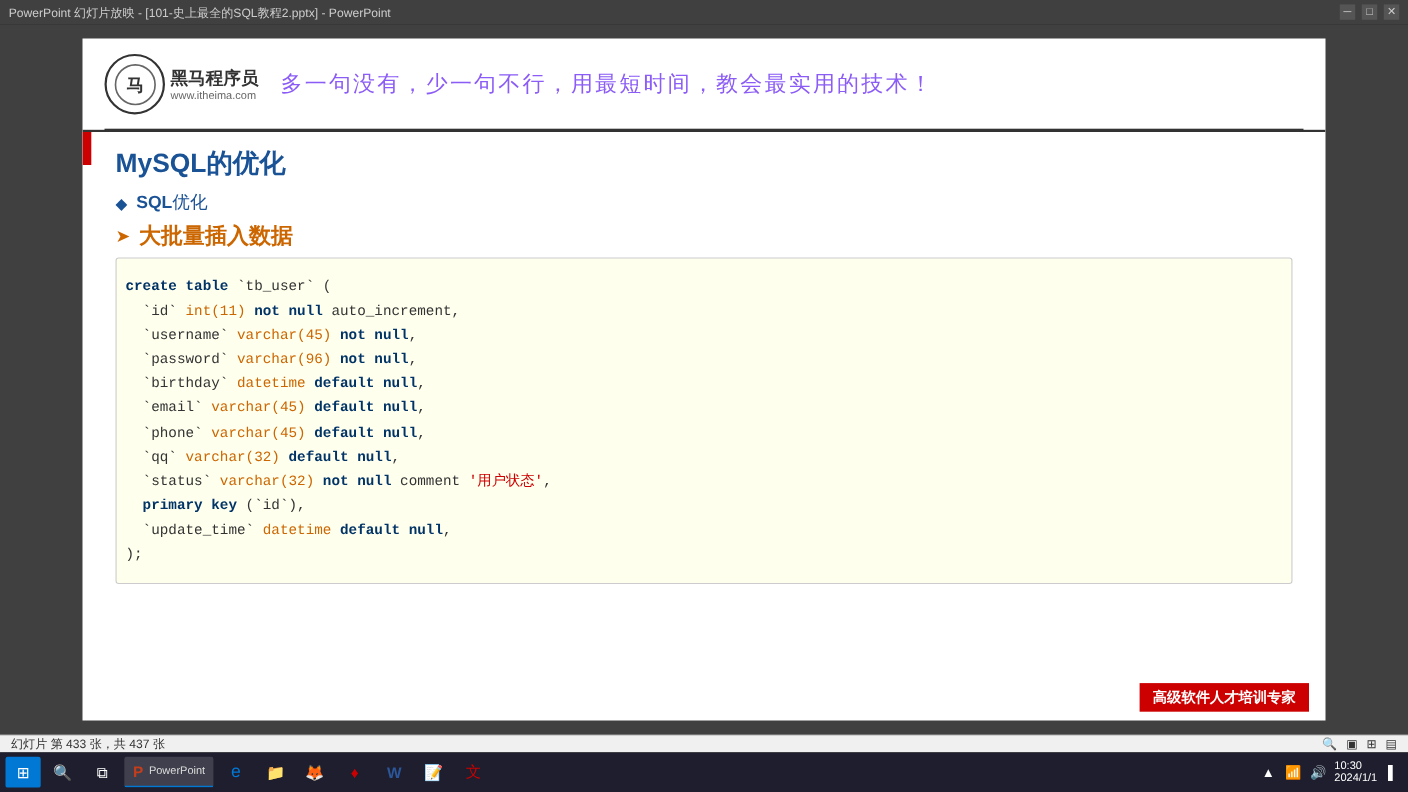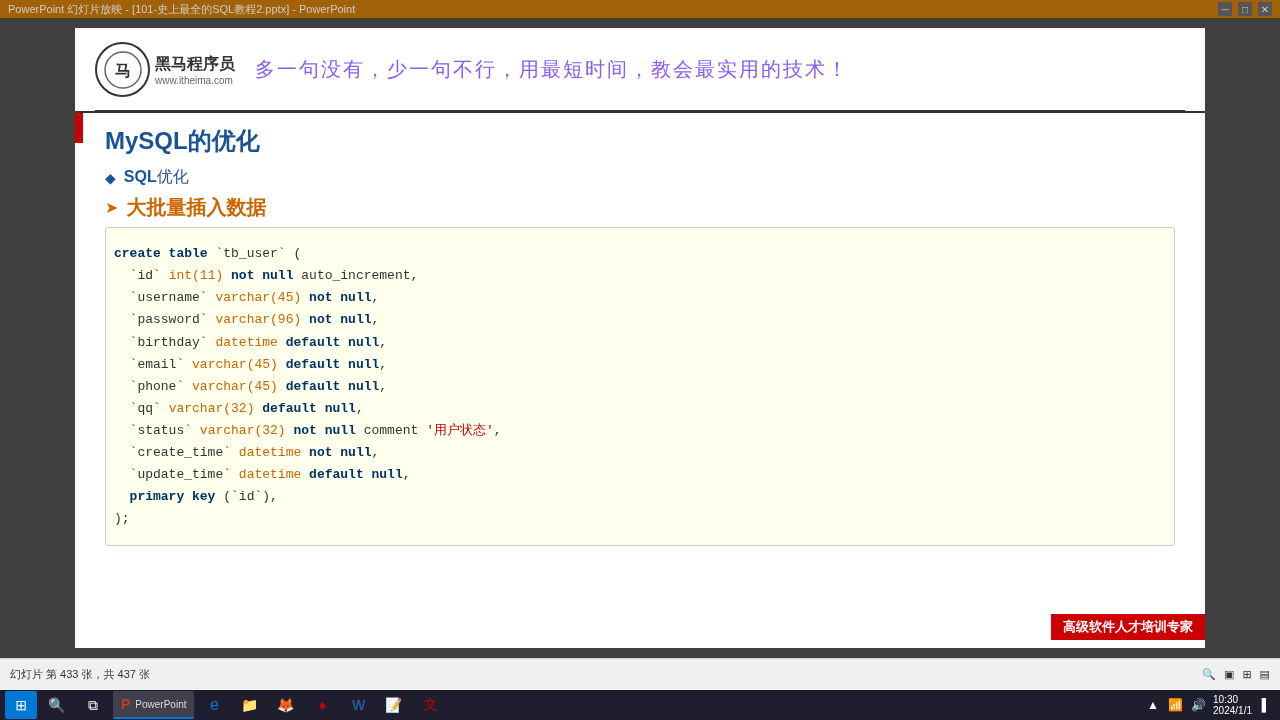--- a/index.html
+++ b/index.html
@@ -16,7 +16,7 @@
     
     .title-bar {
       height: 22px;
-      background: #a16207;
+      background: #404040;
       display: flex;
       align-items: center;
       justify-content: space-between;

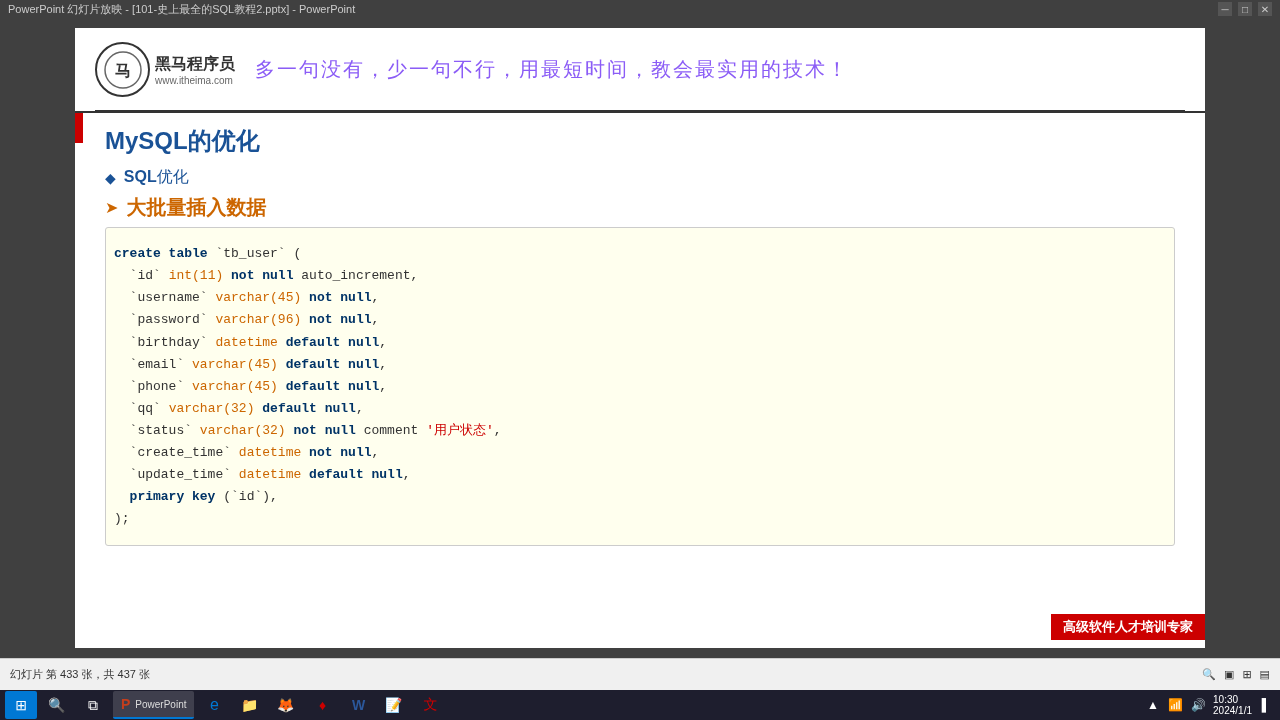--- a/index.html
+++ b/index.html
@@ -359,7 +359,6 @@
           <div>&nbsp;&nbsp;<span class="bt">`phone`</span> <span class="type">varchar(45)</span> <span class="kw">default null</span><span class="normal">,</span></div>
           <div>&nbsp;&nbsp;<span class="bt">`qq`</span> <span class="type">varchar(32)</span> <span class="kw">default null</span><span class="normal">,</span></div>
           <div>&nbsp;&nbsp;<span class="bt">`status`</span> <span class="type">varchar(32)</span> <span class="kw">not null</span> <span class="normal">comment</span> <span class="str">'用户状态'</span><span class="normal">,</span></div>
-          <div>&nbsp;&nbsp;<span class="bt">`create_time`</span> <span class="type">datetime</span> <span class="kw">not null</span><span class="normal">,</span></div>
           <div>&nbsp;&nbsp;<span class="bt">`update_time`</span> <span class="type">datetime</span> <span class="kw">default null</span><span class="normal">,</span></div>
           <div>&nbsp;&nbsp;<span class="kw">primary key</span> <span class="normal">(`id`),</span></div>
           <div><span class="normal">);</span></div>

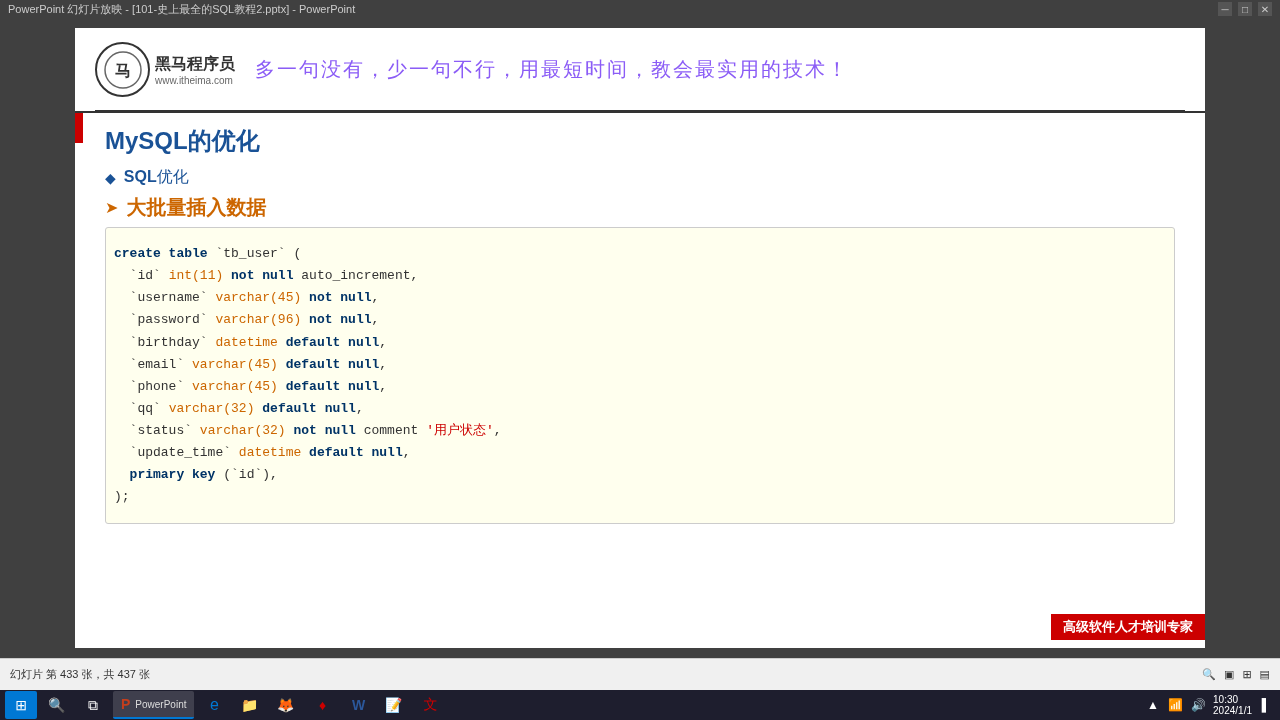--- a/index.html
+++ b/index.html
@@ -359,8 +359,8 @@
           <div>&nbsp;&nbsp;<span class="bt">`phone`</span> <span class="type">varchar(45)</span> <span class="kw">default null</span><span class="normal">,</span></div>
           <div>&nbsp;&nbsp;<span class="bt">`qq`</span> <span class="type">varchar(32)</span> <span class="kw">default null</span><span class="normal">,</span></div>
           <div>&nbsp;&nbsp;<span class="bt">`status`</span> <span class="type">varchar(32)</span> <span class="kw">not null</span> <span class="normal">comment</span> <span class="str">'用户状态'</span><span class="normal">,</span></div>
+          <div>&nbsp;&nbsp;<span class="kw">primary key</span> <span class="normal">(`id`),</span></div>
           <div>&nbsp;&nbsp;<span class="bt">`update_time`</span> <span class="type">datetime</span> <span class="kw">default null</span><span class="normal">,</span></div>
-          <div>&nbsp;&nbsp;<span class="kw">primary key</span> <span class="normal">(`id`),</span></div>
           <div><span class="normal">);</span></div>
         </div>
       </div>

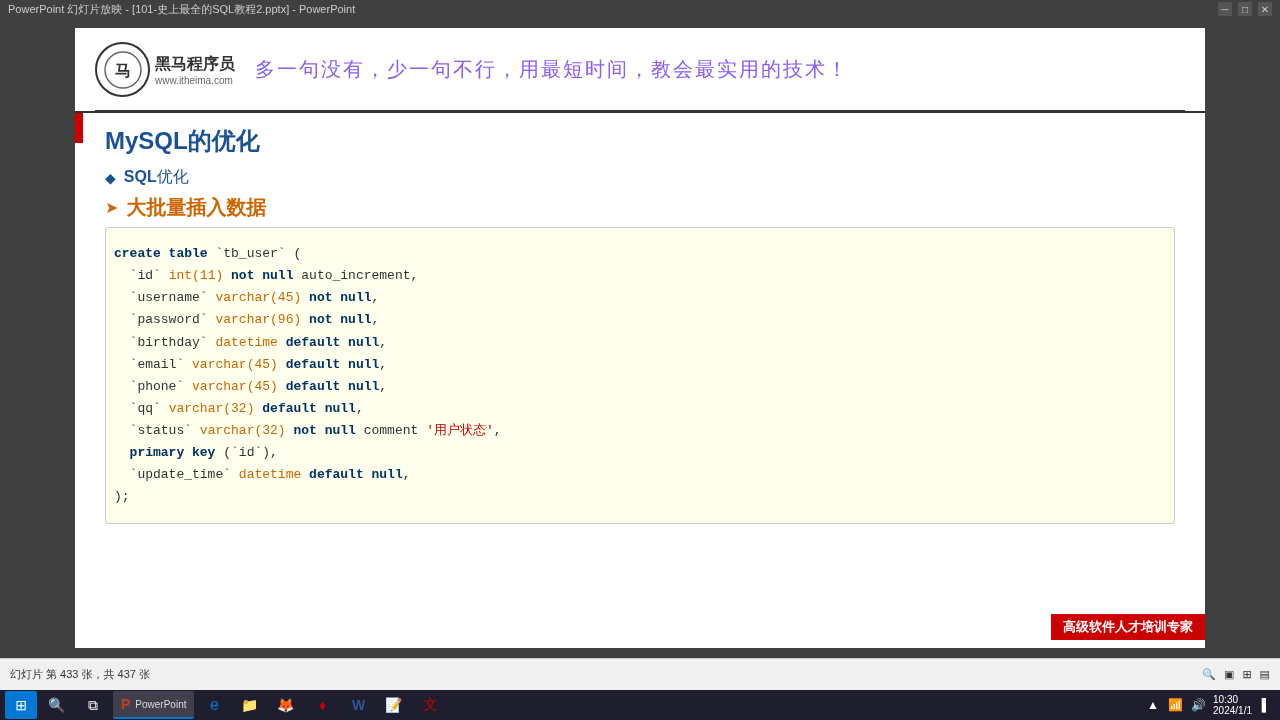--- a/index.html
+++ b/index.html
@@ -365,7 +365,7 @@
         </div>
       </div>
 
-      <div style="position:absolute;bottom:8px;right:0;background:#cc0000;color:white;padding:4px 12px;font-size:13px;font-weight:bold;">高级软件人才培训专家</div>
+      <div style="position:absolute;bottom:8px;right:15px;background:#cc0000;color:white;padding:4px 12px;font-size:13px;font-weight:bold;">高级软件人才培训专家</div>
 
     </div>
   </div>

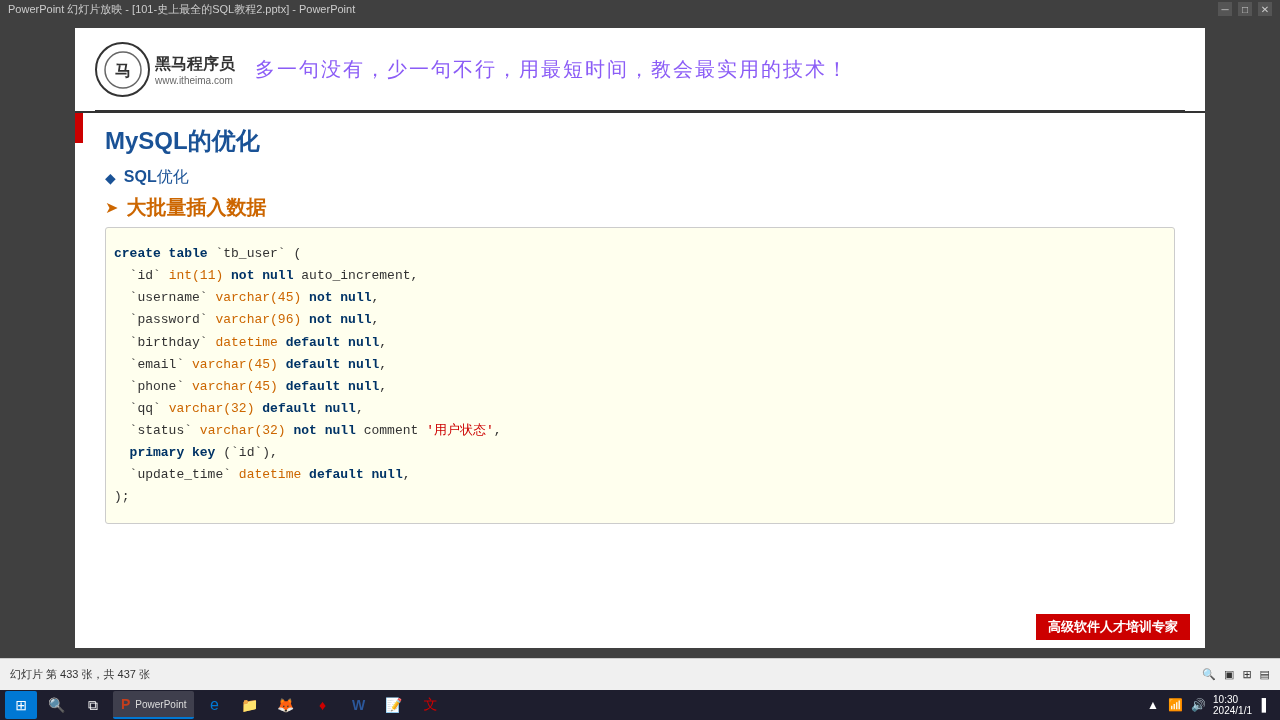--- a/index.html
+++ b/index.html
@@ -201,7 +201,7 @@
 
     
     .status-bar {
-      height: 32px;
+      height: 16px;
       background: #f0f0f0;
       border-top: 1px solid #ccc;
       display: flex;

